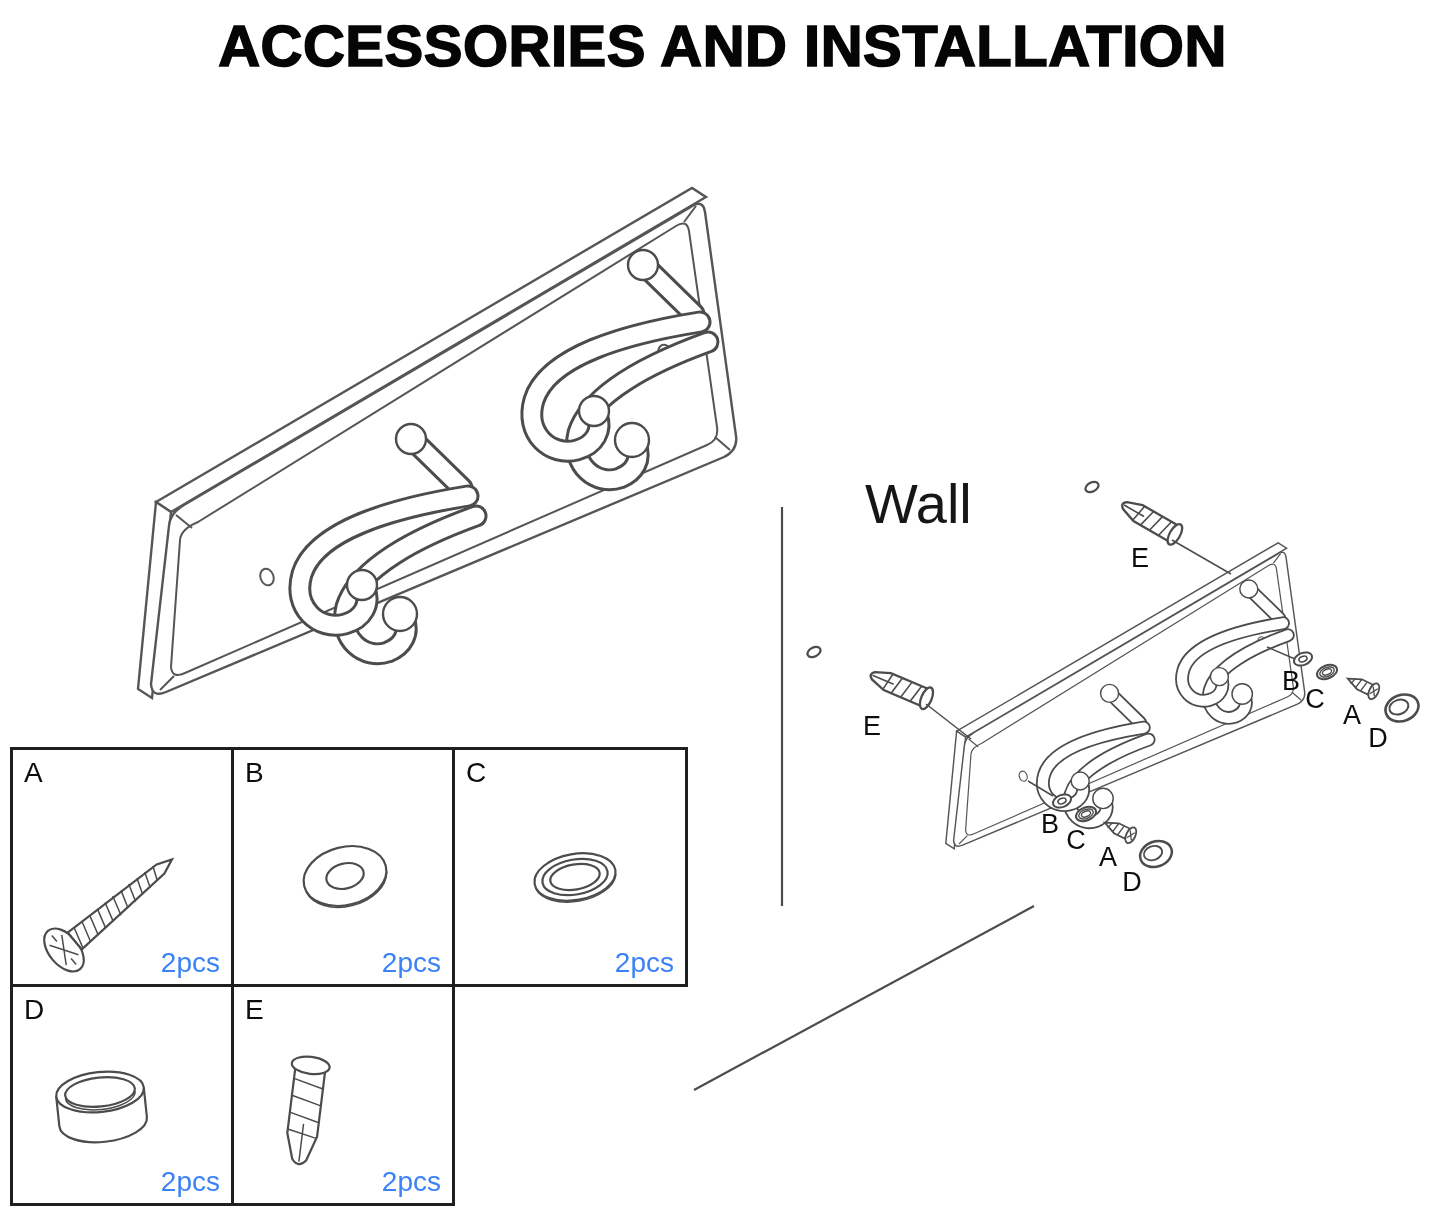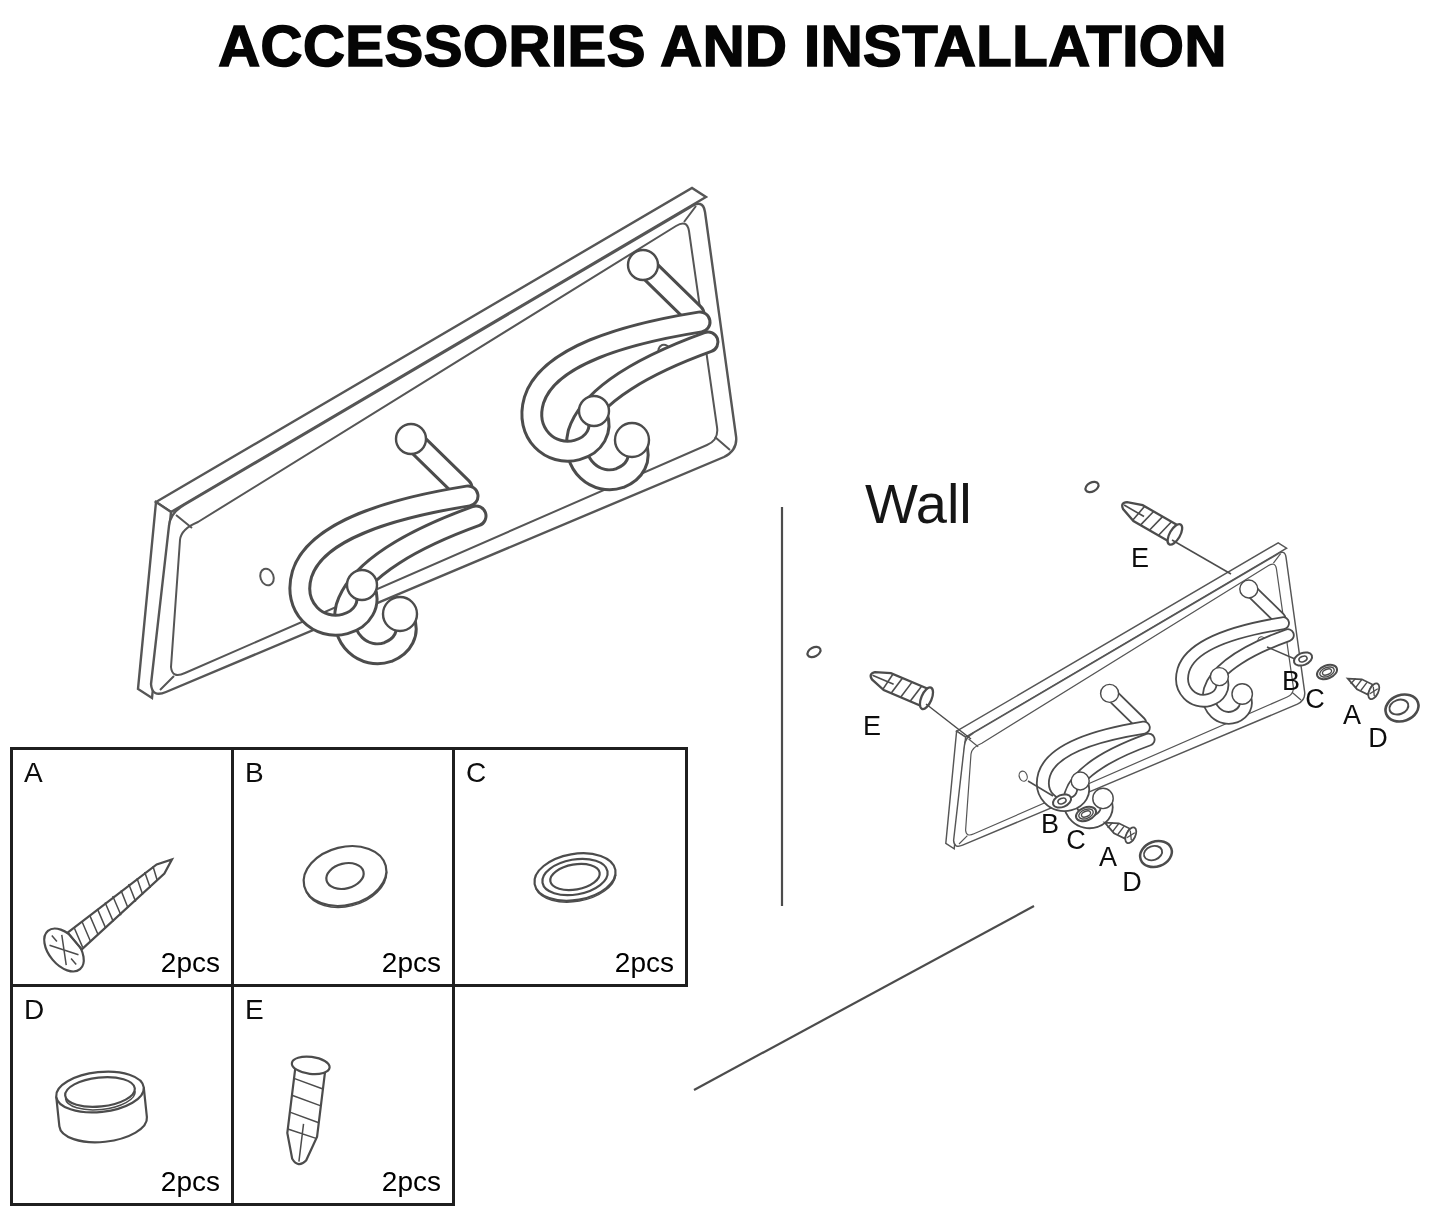--- a/index.html
+++ b/index.html
@@ -31,7 +31,7 @@
   .cell-d { left:0;   top:237px; width:224px; height:222px; }
   .cell-e { left:221px;top:237px; width:224px; height:222px; }
   .cell-letter { position:absolute; top:7px; left:11px; font-size:28px; color:#0d0d0d; }
-  .cell-qty    { position:absolute; bottom:5px; right:11px; font-size:28px; color:#000000; }
+  .cell-qty    { position:absolute; bottom:5px; right:11px; font-size:28px; color:#3b82f6; }
 </style>
 </head>
 <body>

